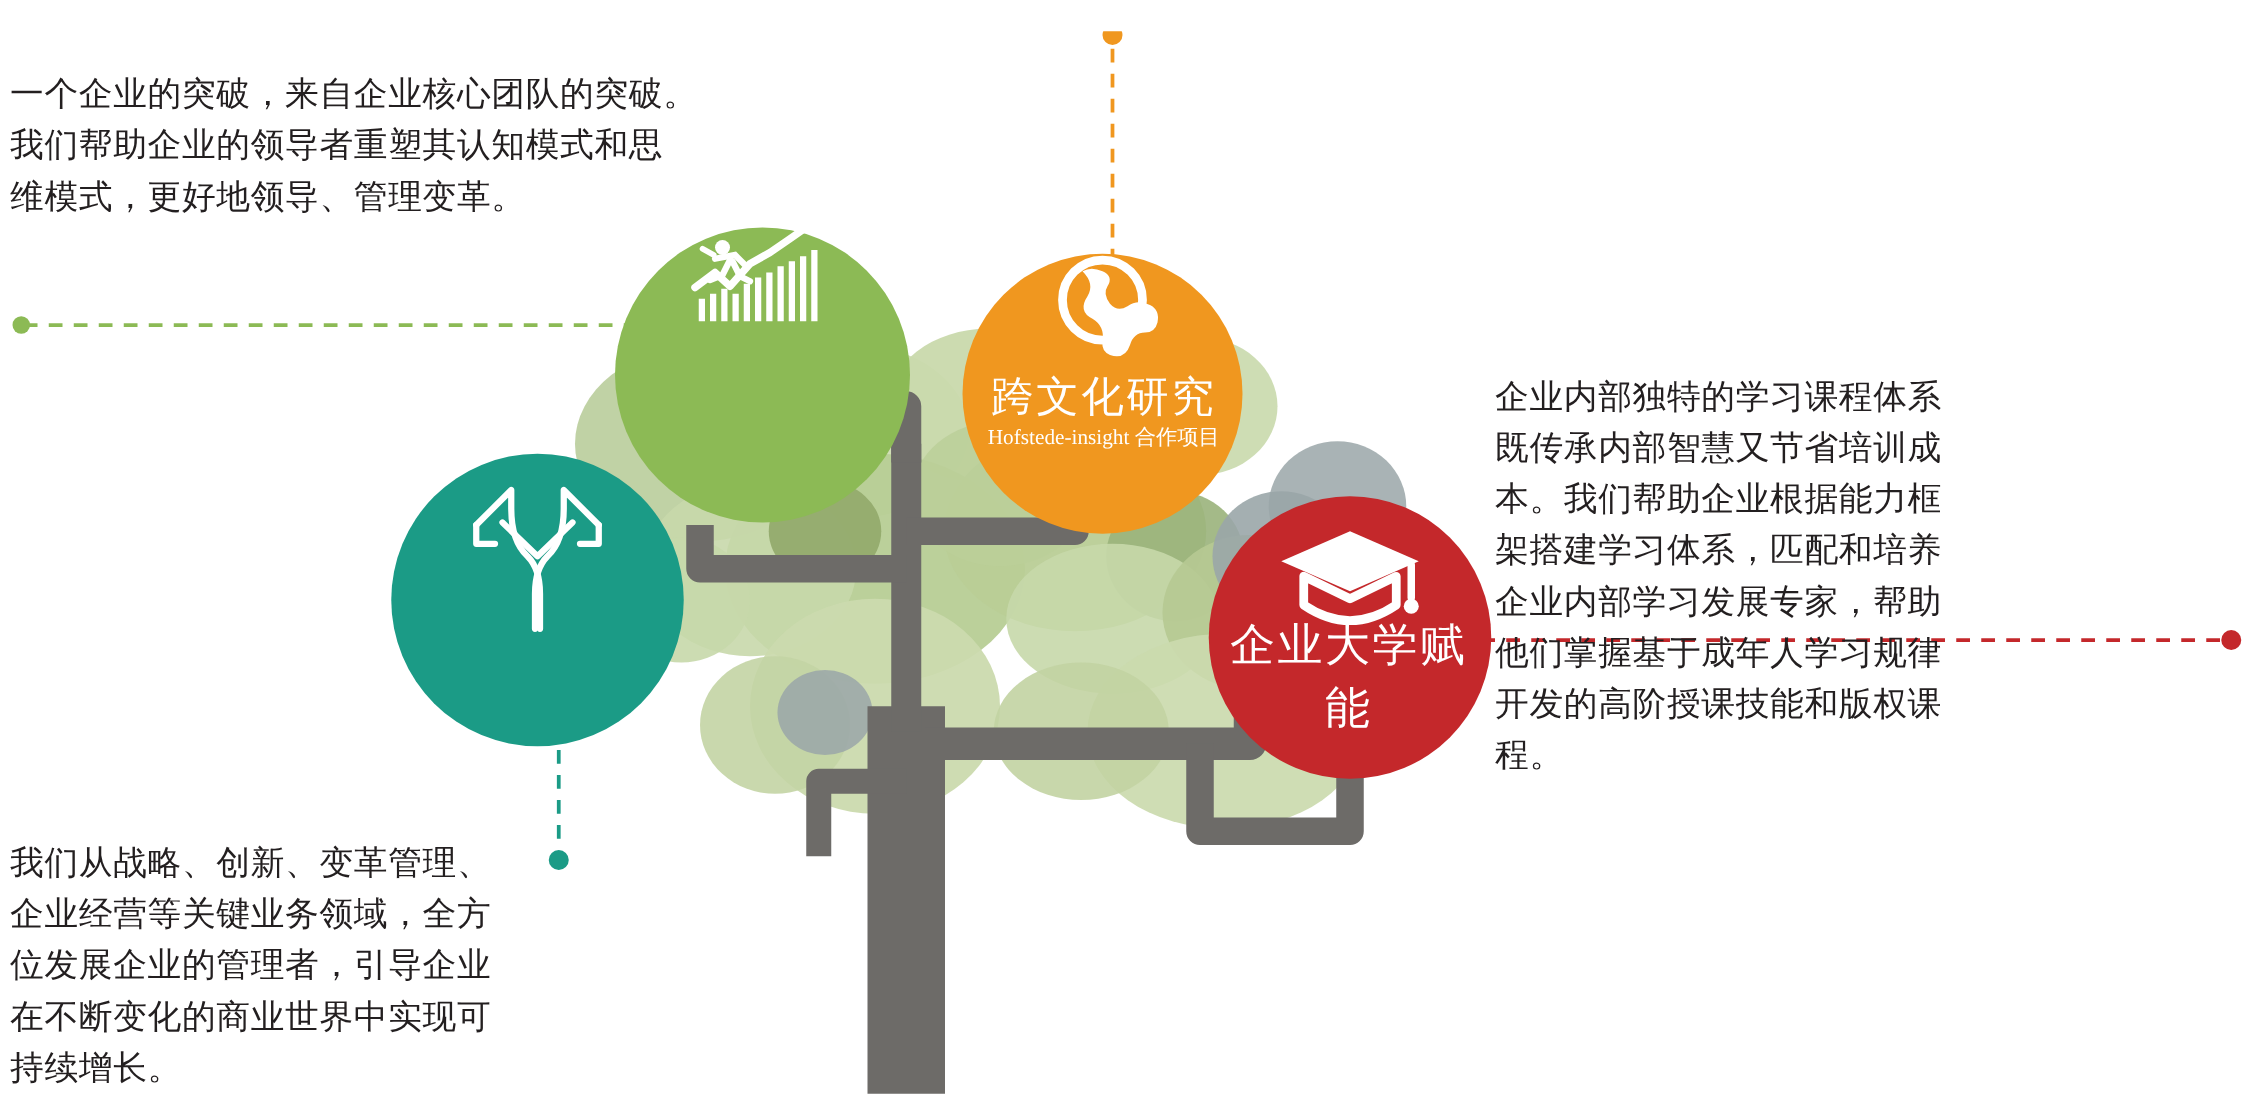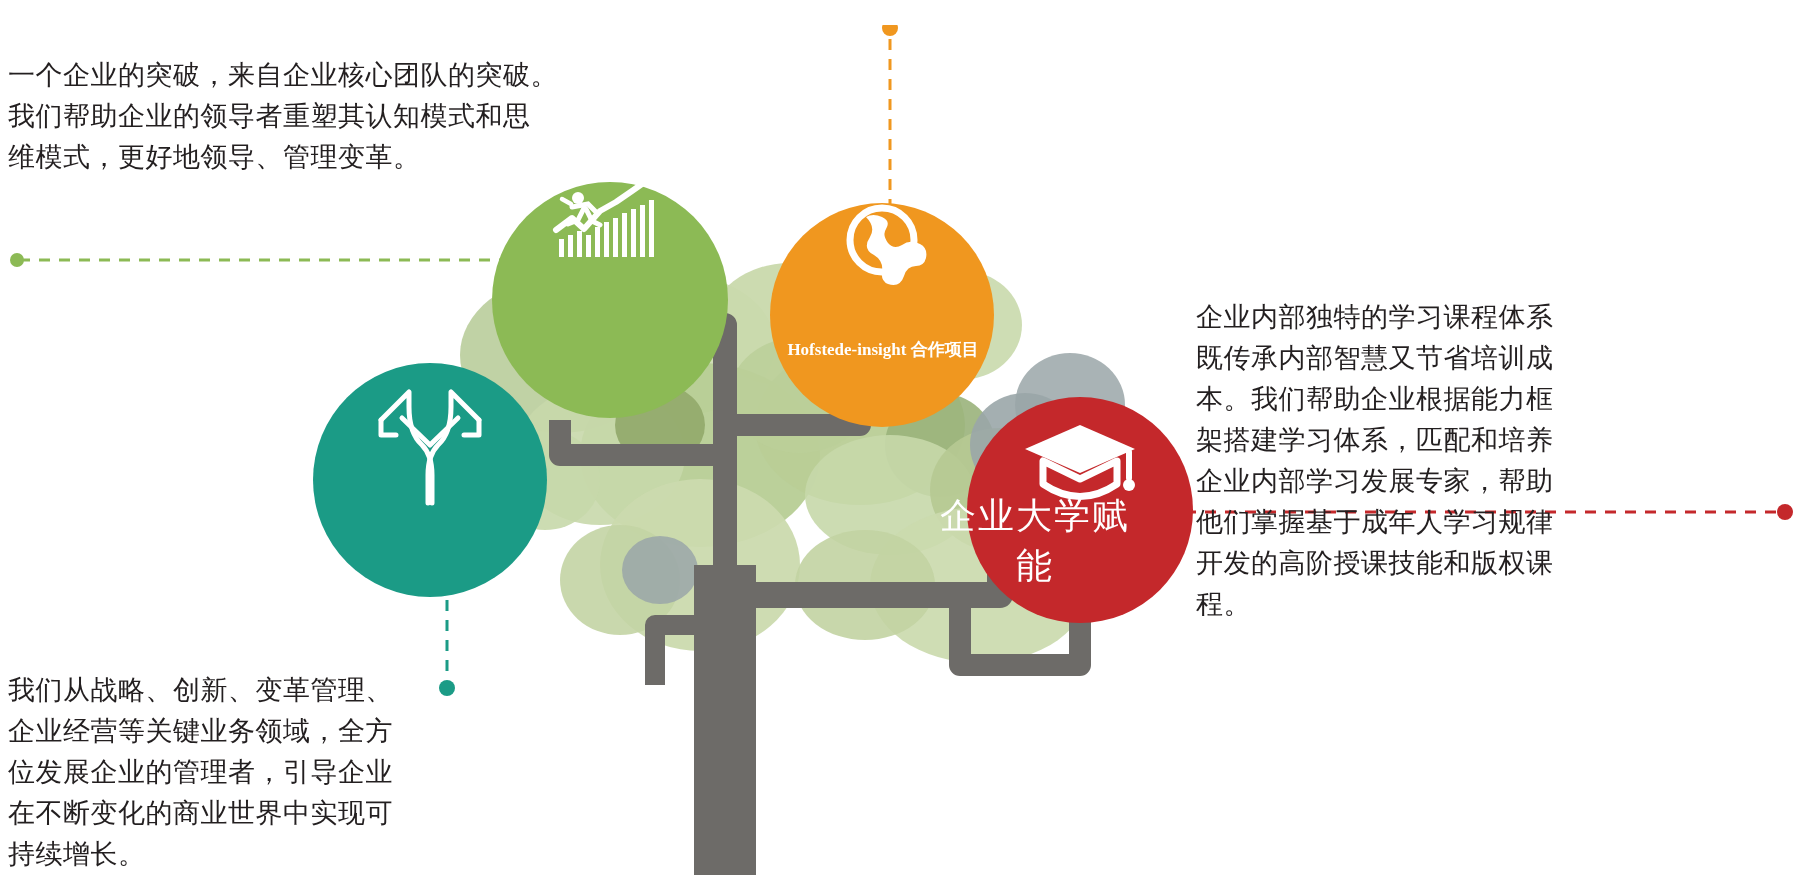--- a/index.html
+++ b/index.html
@@ -215,6 +215,7 @@
 
 
 
+  <div class="bubble-label" id="lbl-cross">跨文化研究</div>
 
   <div class="bubble-label" id="lbl-cross-sub">Hofstede-insight
 合作项目</div>

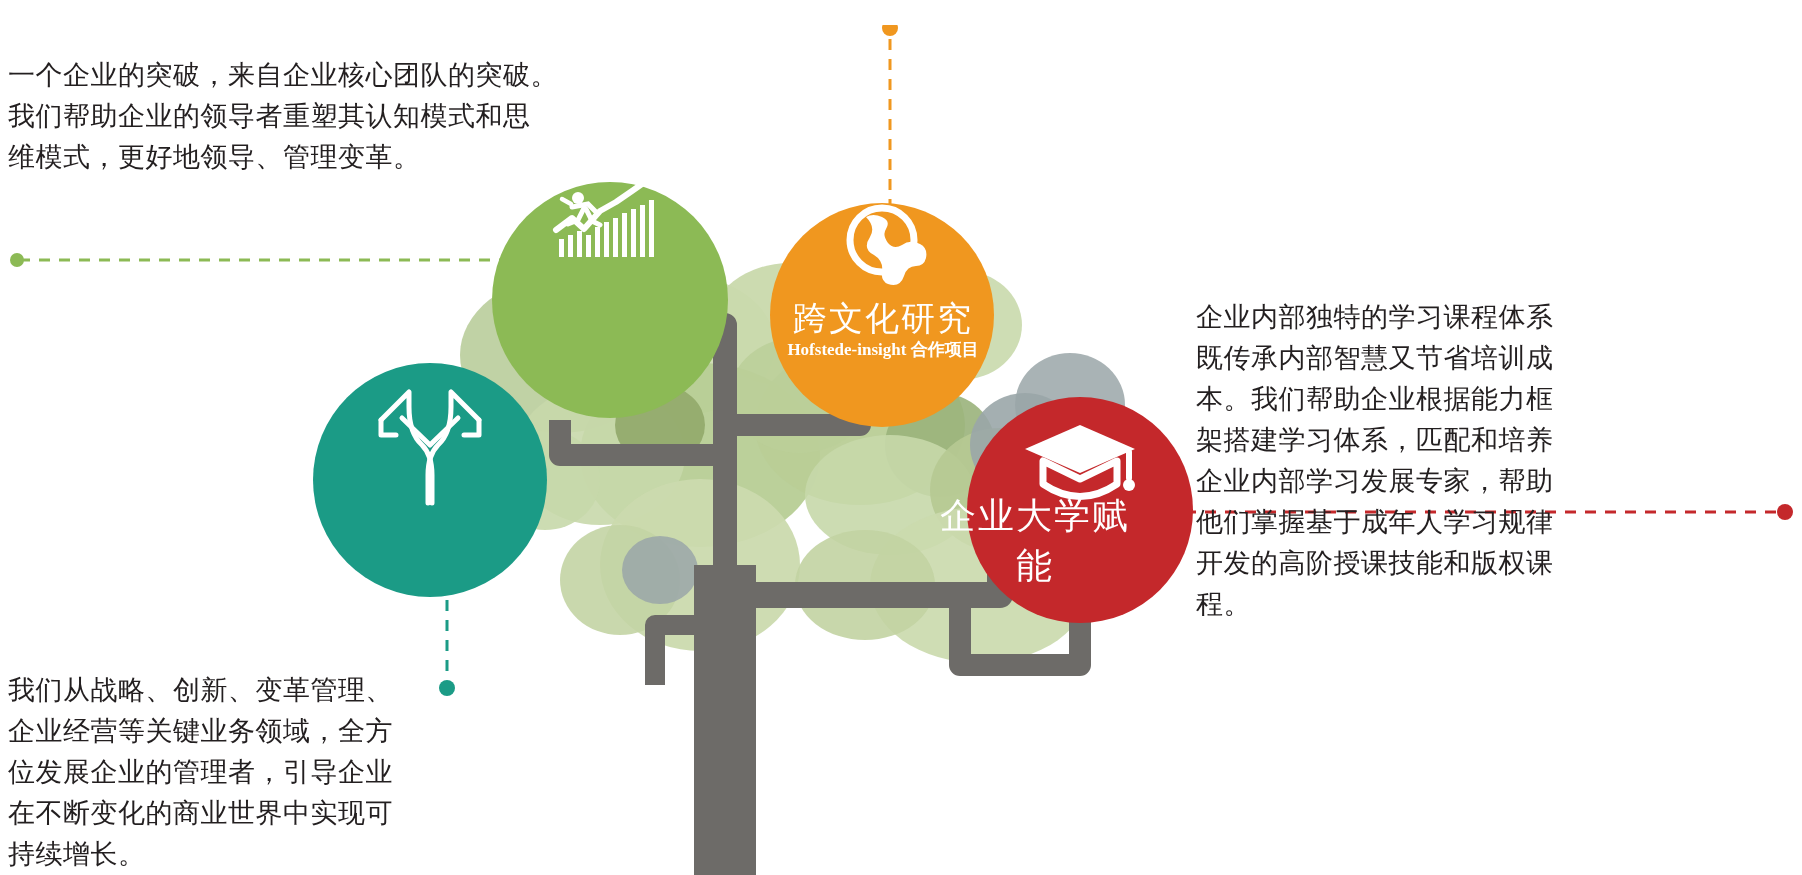--- a/index.html
+++ b/index.html
@@ -50,7 +50,6 @@
     left:770px;top:313px;width:226px;
     font-size:17px;line-height:24px;letter-spacing:0px;
     font-family:"Liberation Serif","DejaVu Serif",serif;
-    font-weight:bold;
   }
   #lbl-univ{
     left:928px;top:466px;width:214px;

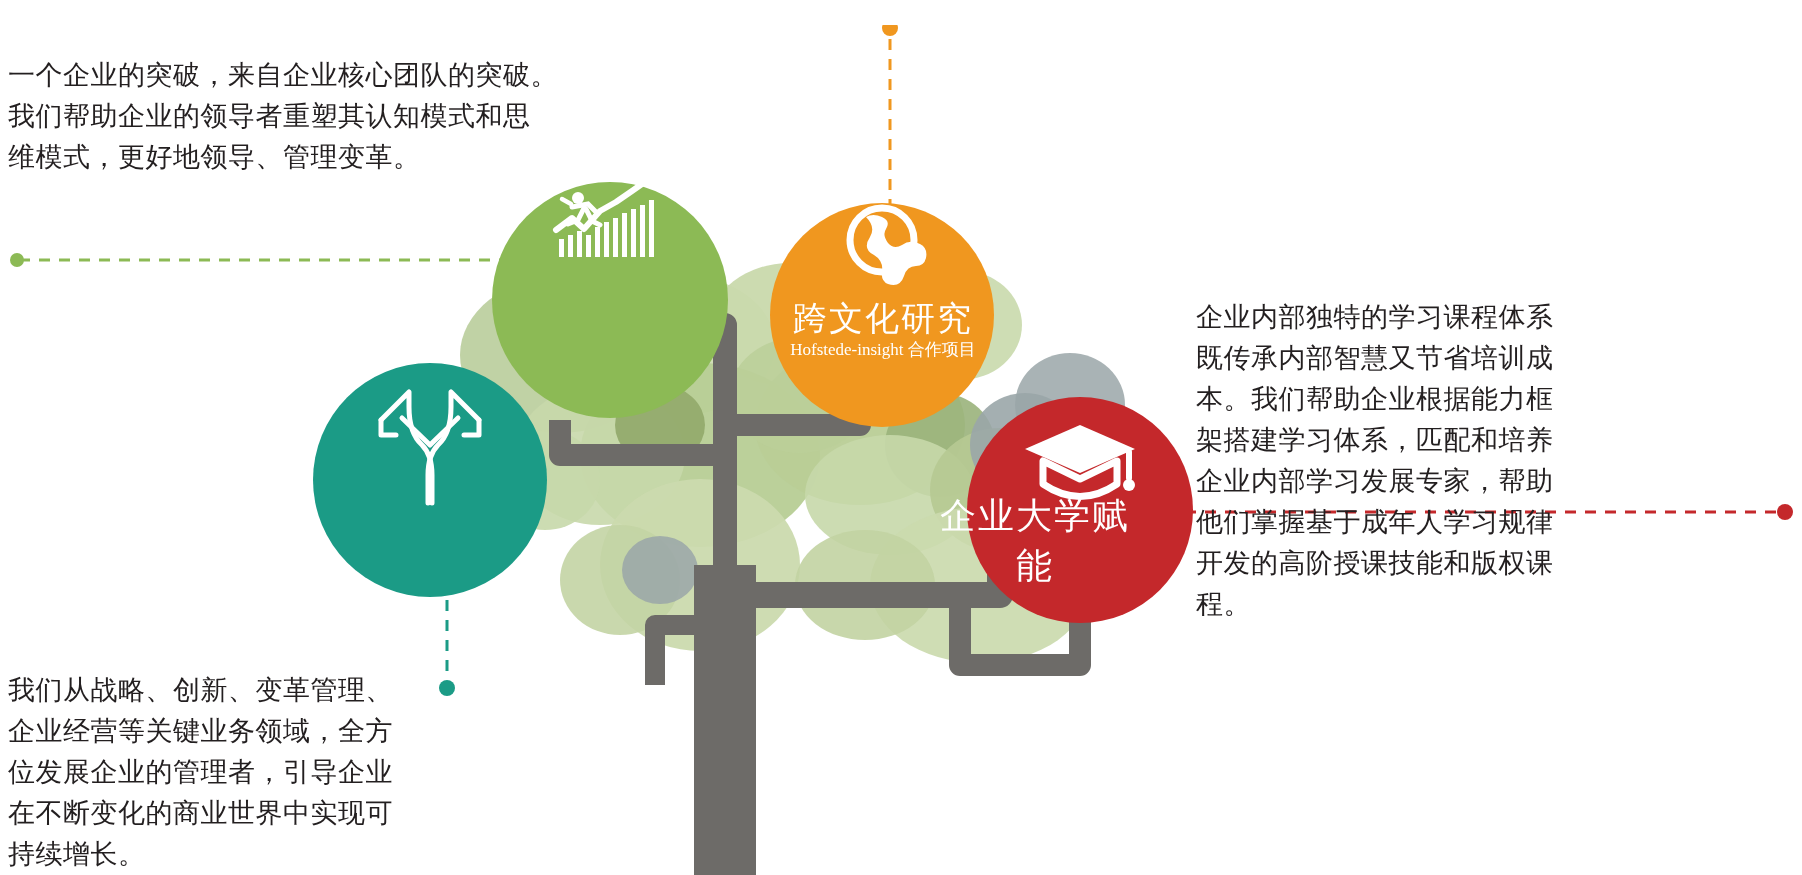--- a/index.html
+++ b/index.html
@@ -52,7 +52,7 @@
     font-family:"Liberation Serif","DejaVu Serif",serif;
   }
   #lbl-univ{
-    left:928px;top:466px;width:214px;
+    left:972px;top:466px;width:214px;
     font-size:36px;line-height:50px;letter-spacing:2px;
   }
 </style>

